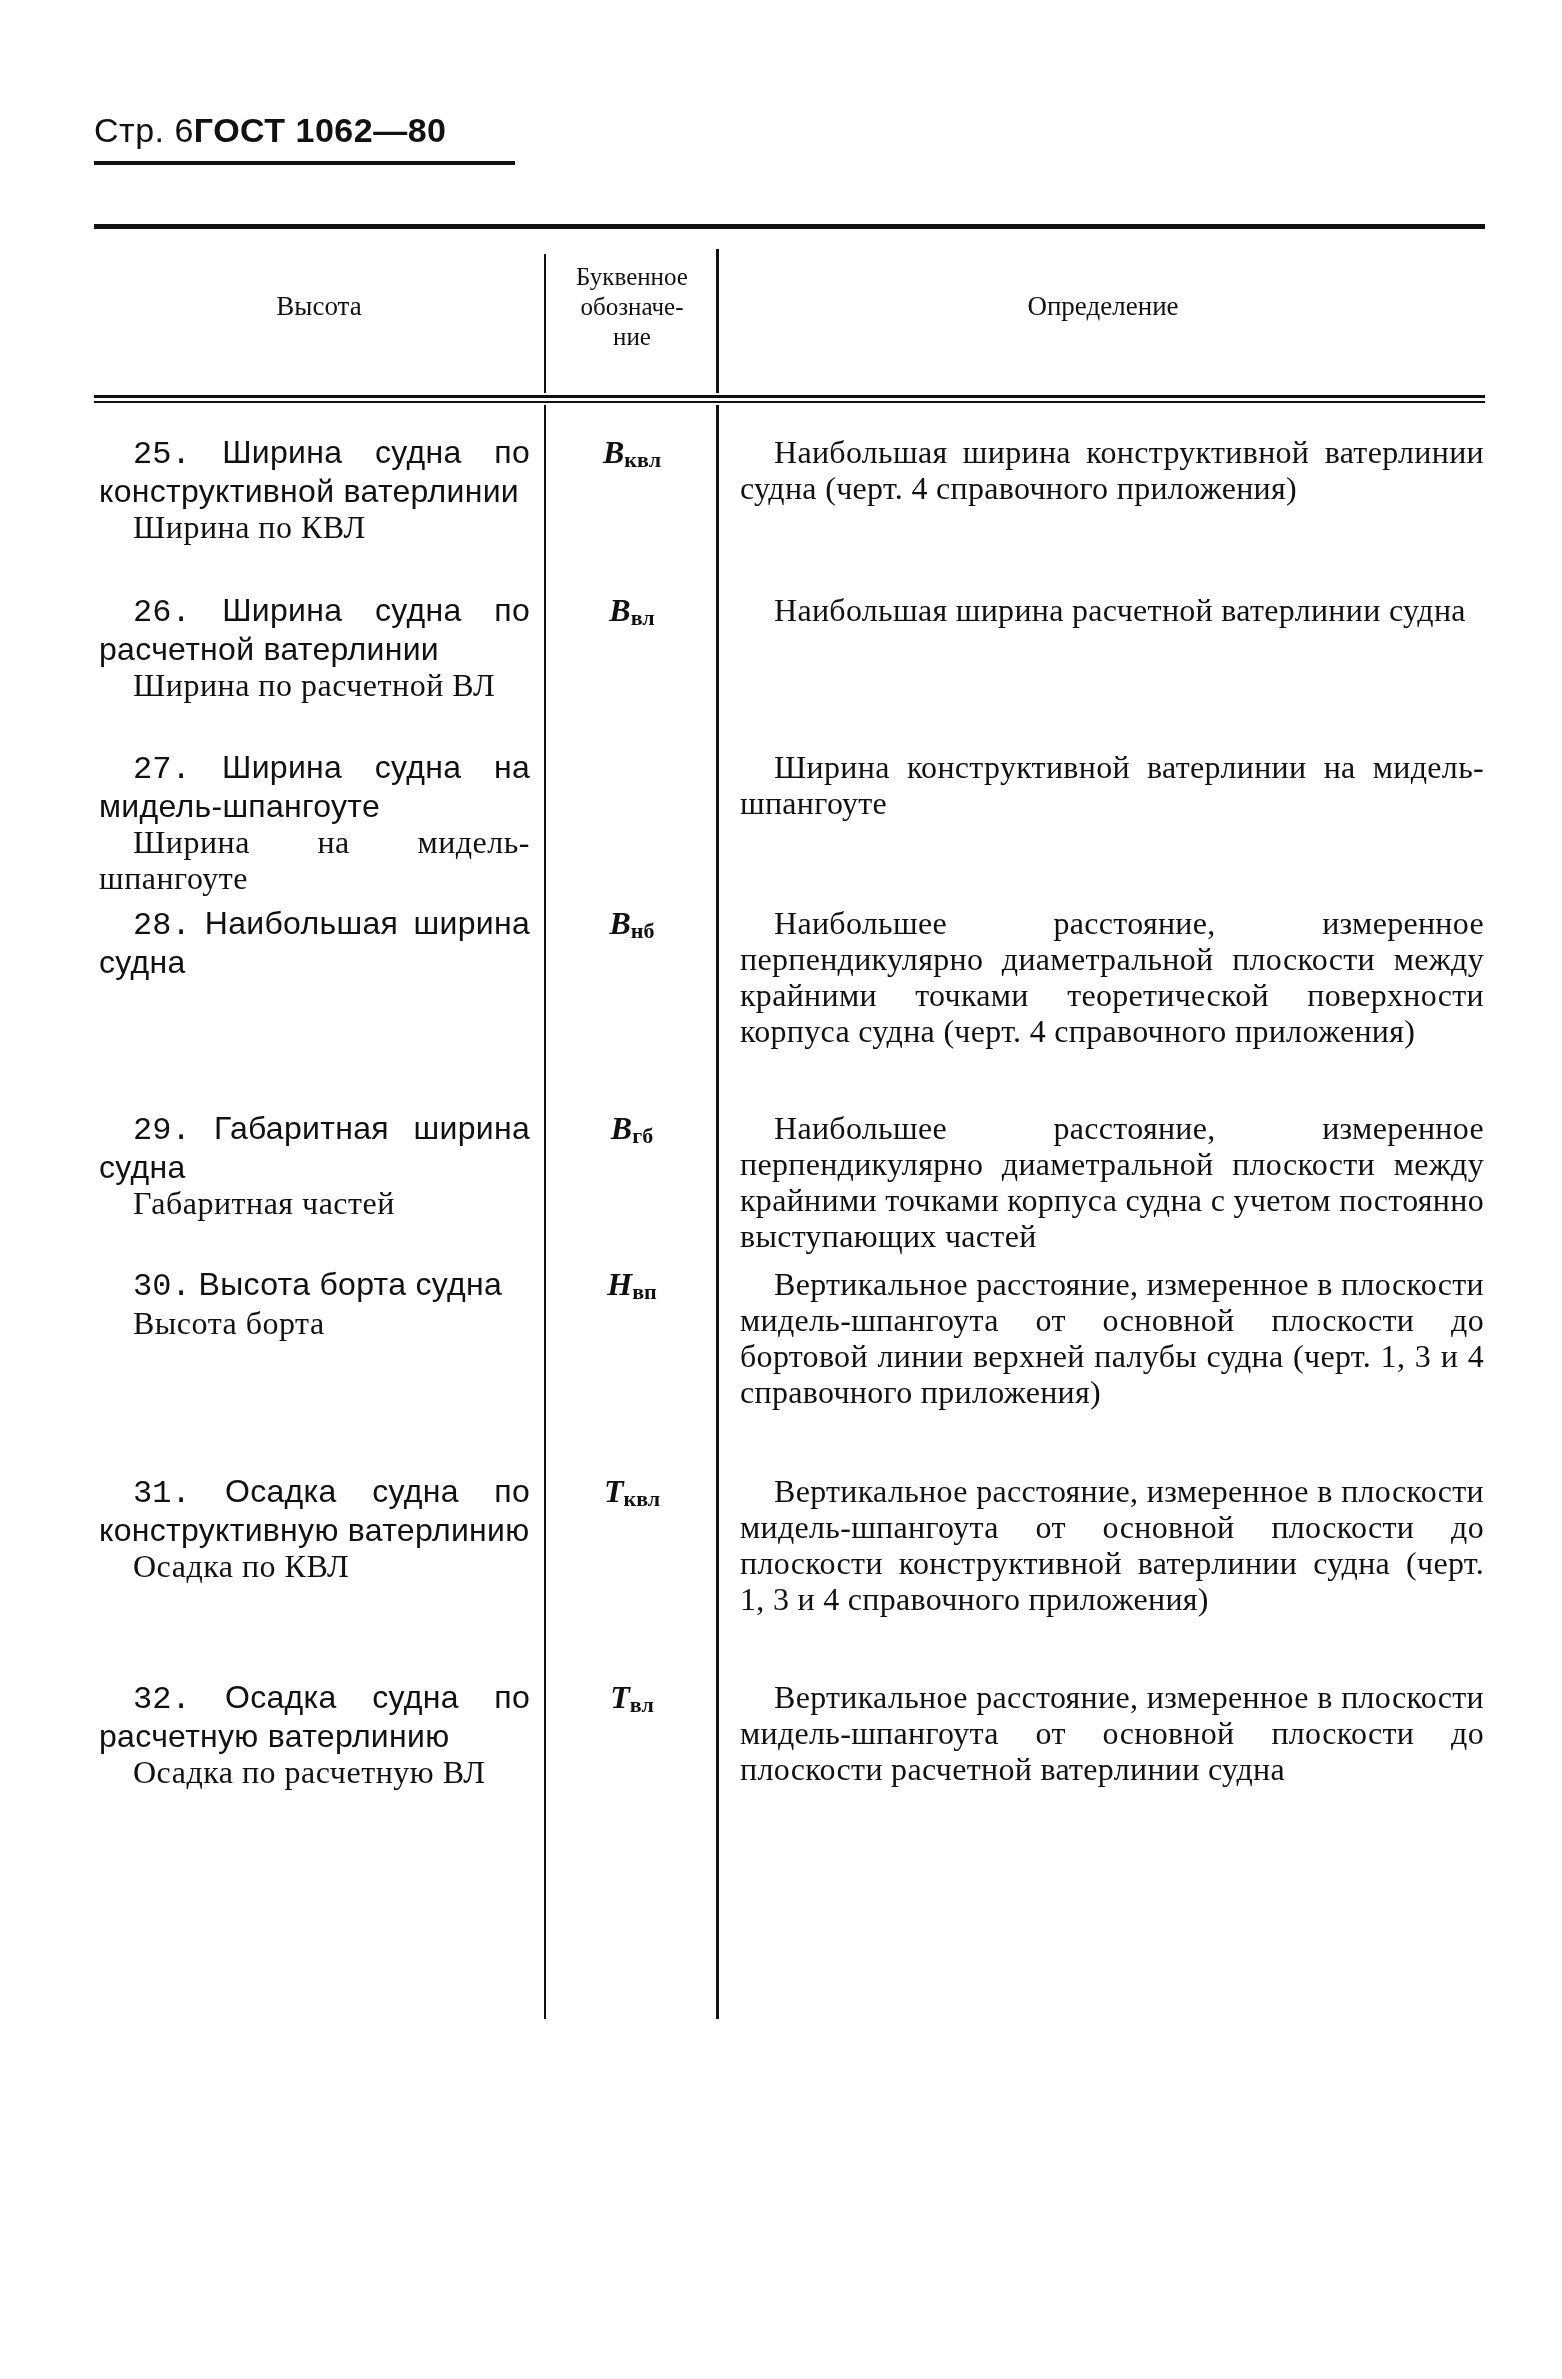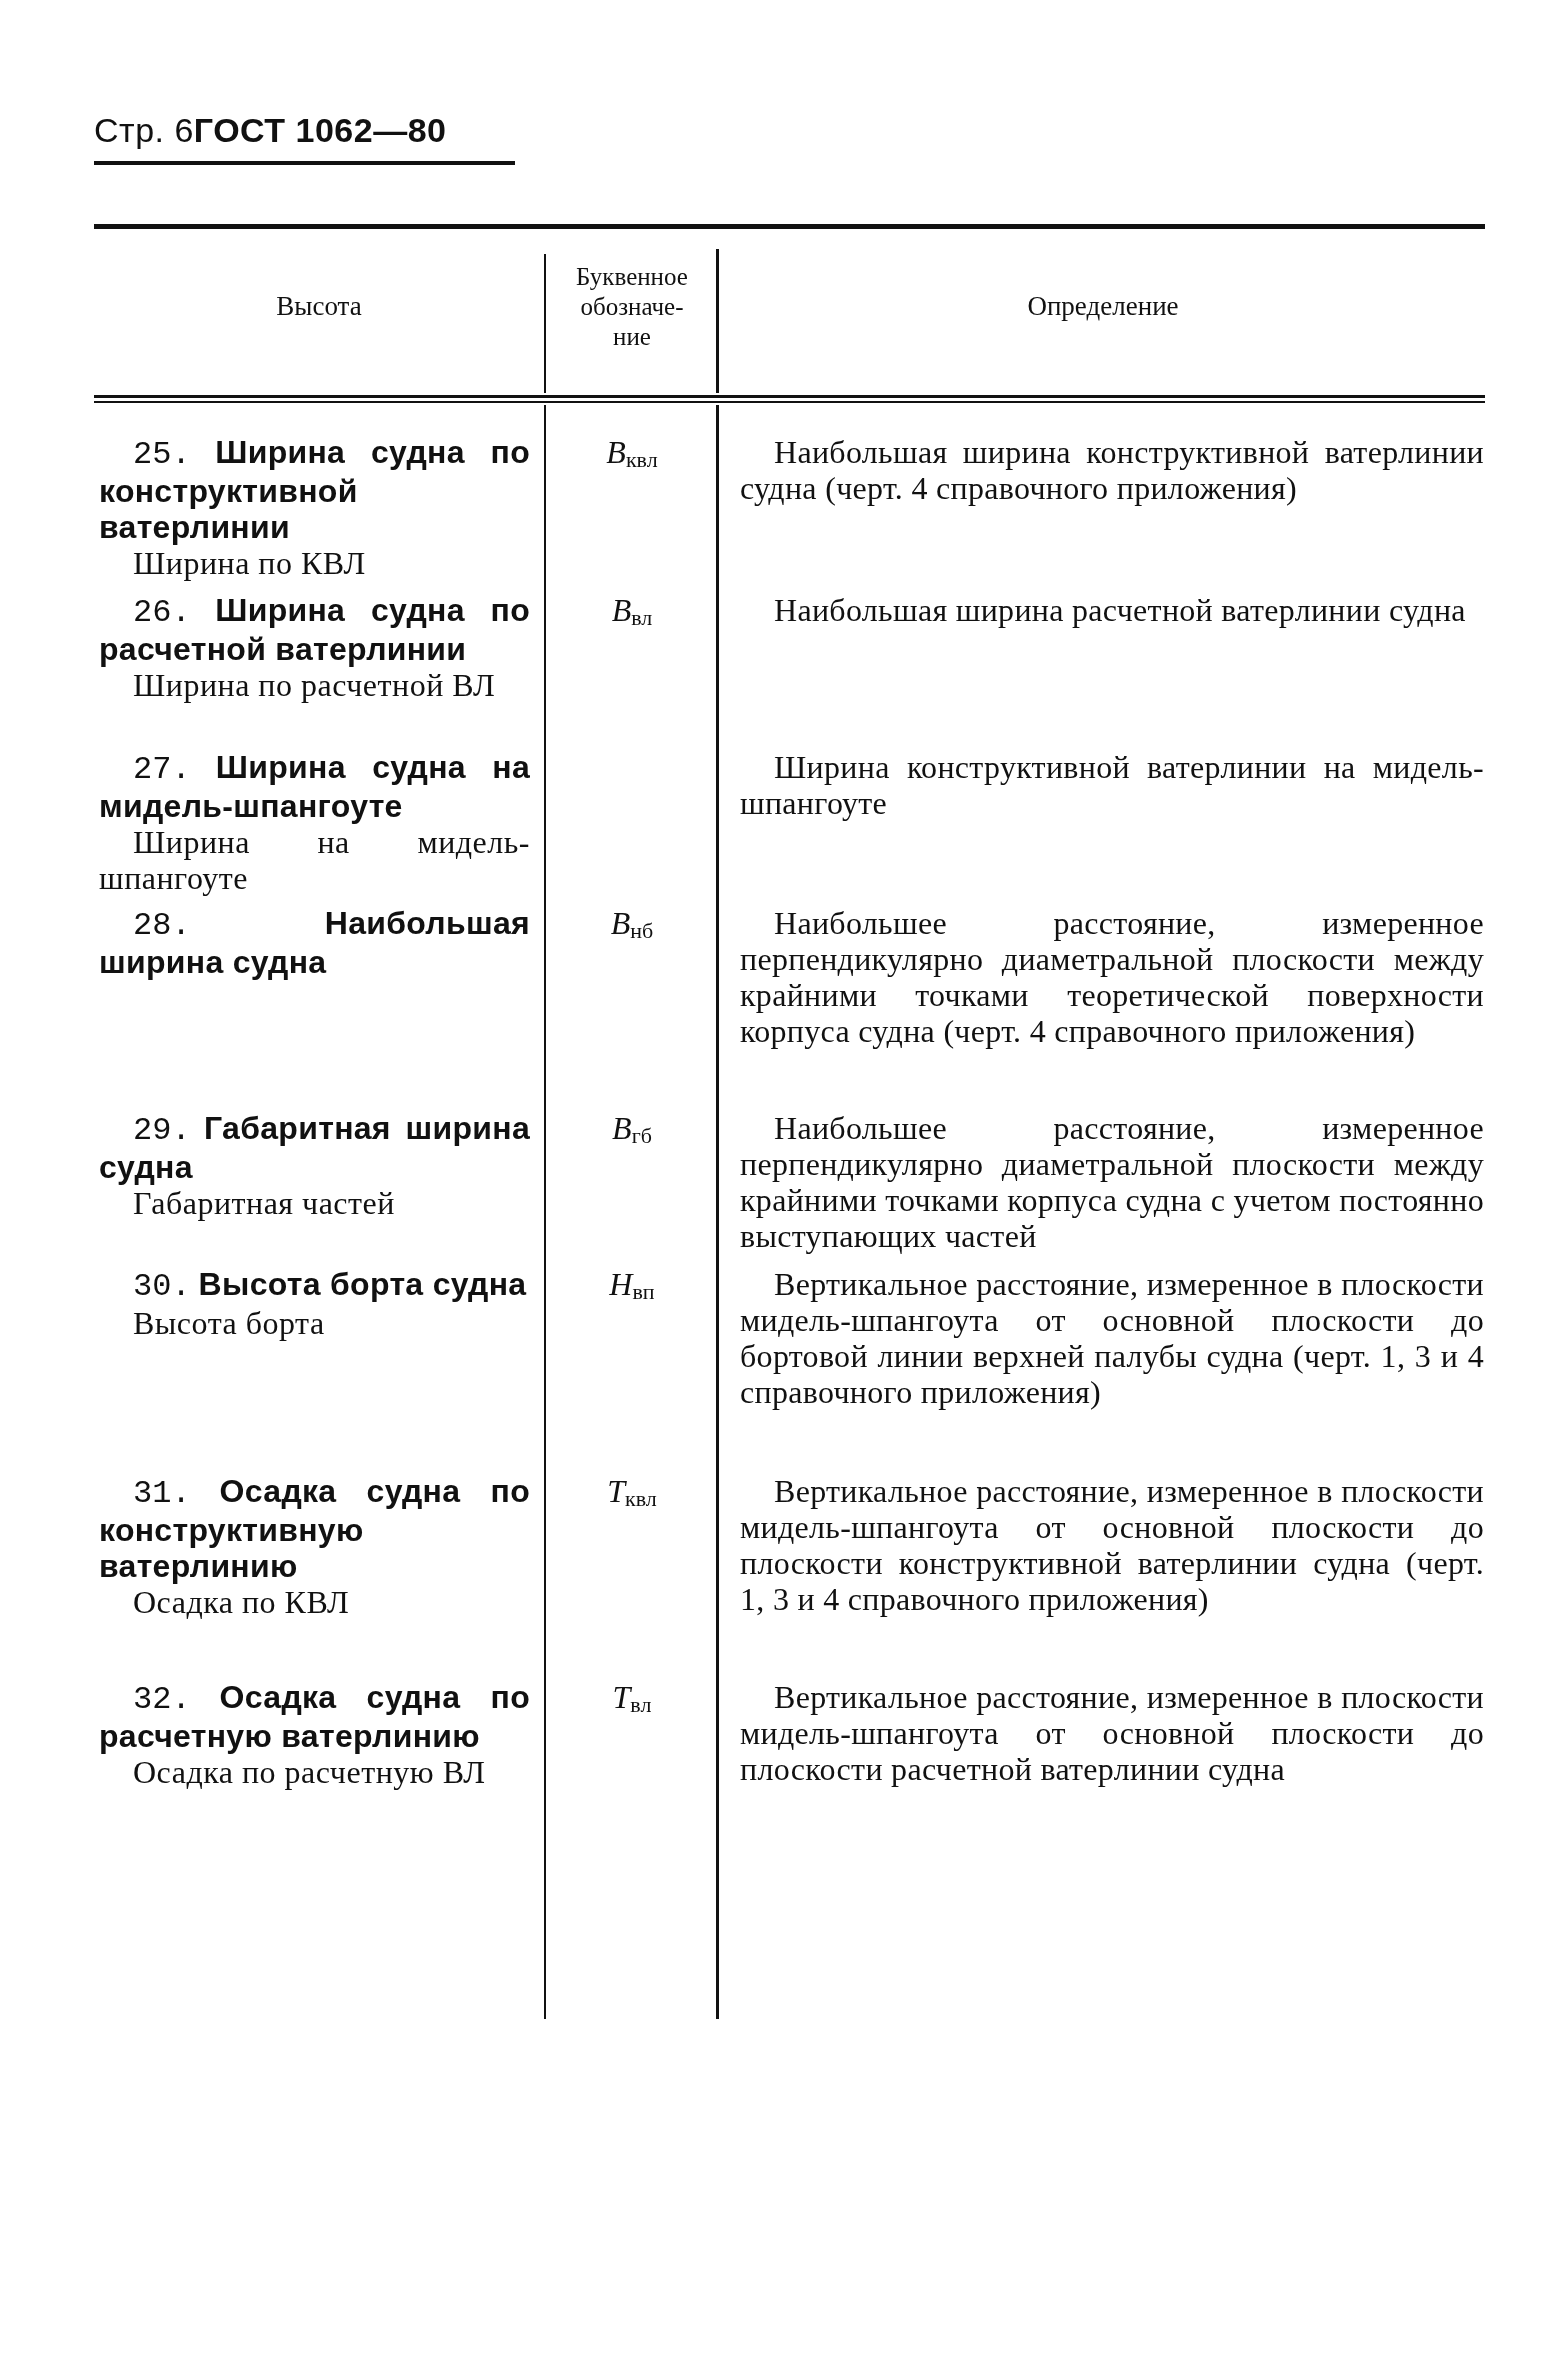--- a/index.html
+++ b/index.html
@@ -28,7 +28,7 @@
   .row { position: absolute; left: 0; width: 1391px; }
   .cell-term { position: absolute; left: 5px; width: 431px; font-size: 32px; line-height: 36px; text-align: justify; }
   .cell-term .num { font-weight: normal; font-family: Liberation Mono, monospace; }
-  .cell-term .bold { font-weight: bold; font-family: "Liberation Sans Narrow", "Liberation Sans", "DejaVu Sans", sans-serif; font-stretch: condensed; letter-spacing: 0.3px; }
+  .cell-term .bold { font-weight: normal; font-family: "Liberation Sans Narrow", "Liberation Sans", "DejaVu Sans", sans-serif; font-stretch: condensed; letter-spacing: 0.3px; }
   .cell-term .first { text-indent: 34px; }
   .cell-term .short { text-indent: 34px; letter-spacing: 0.5px; }
   .cell-sym { position: absolute; left: 450px; width: 176px; text-align: center; font-size: 32px; line-height: 36px; font-style: italic; }

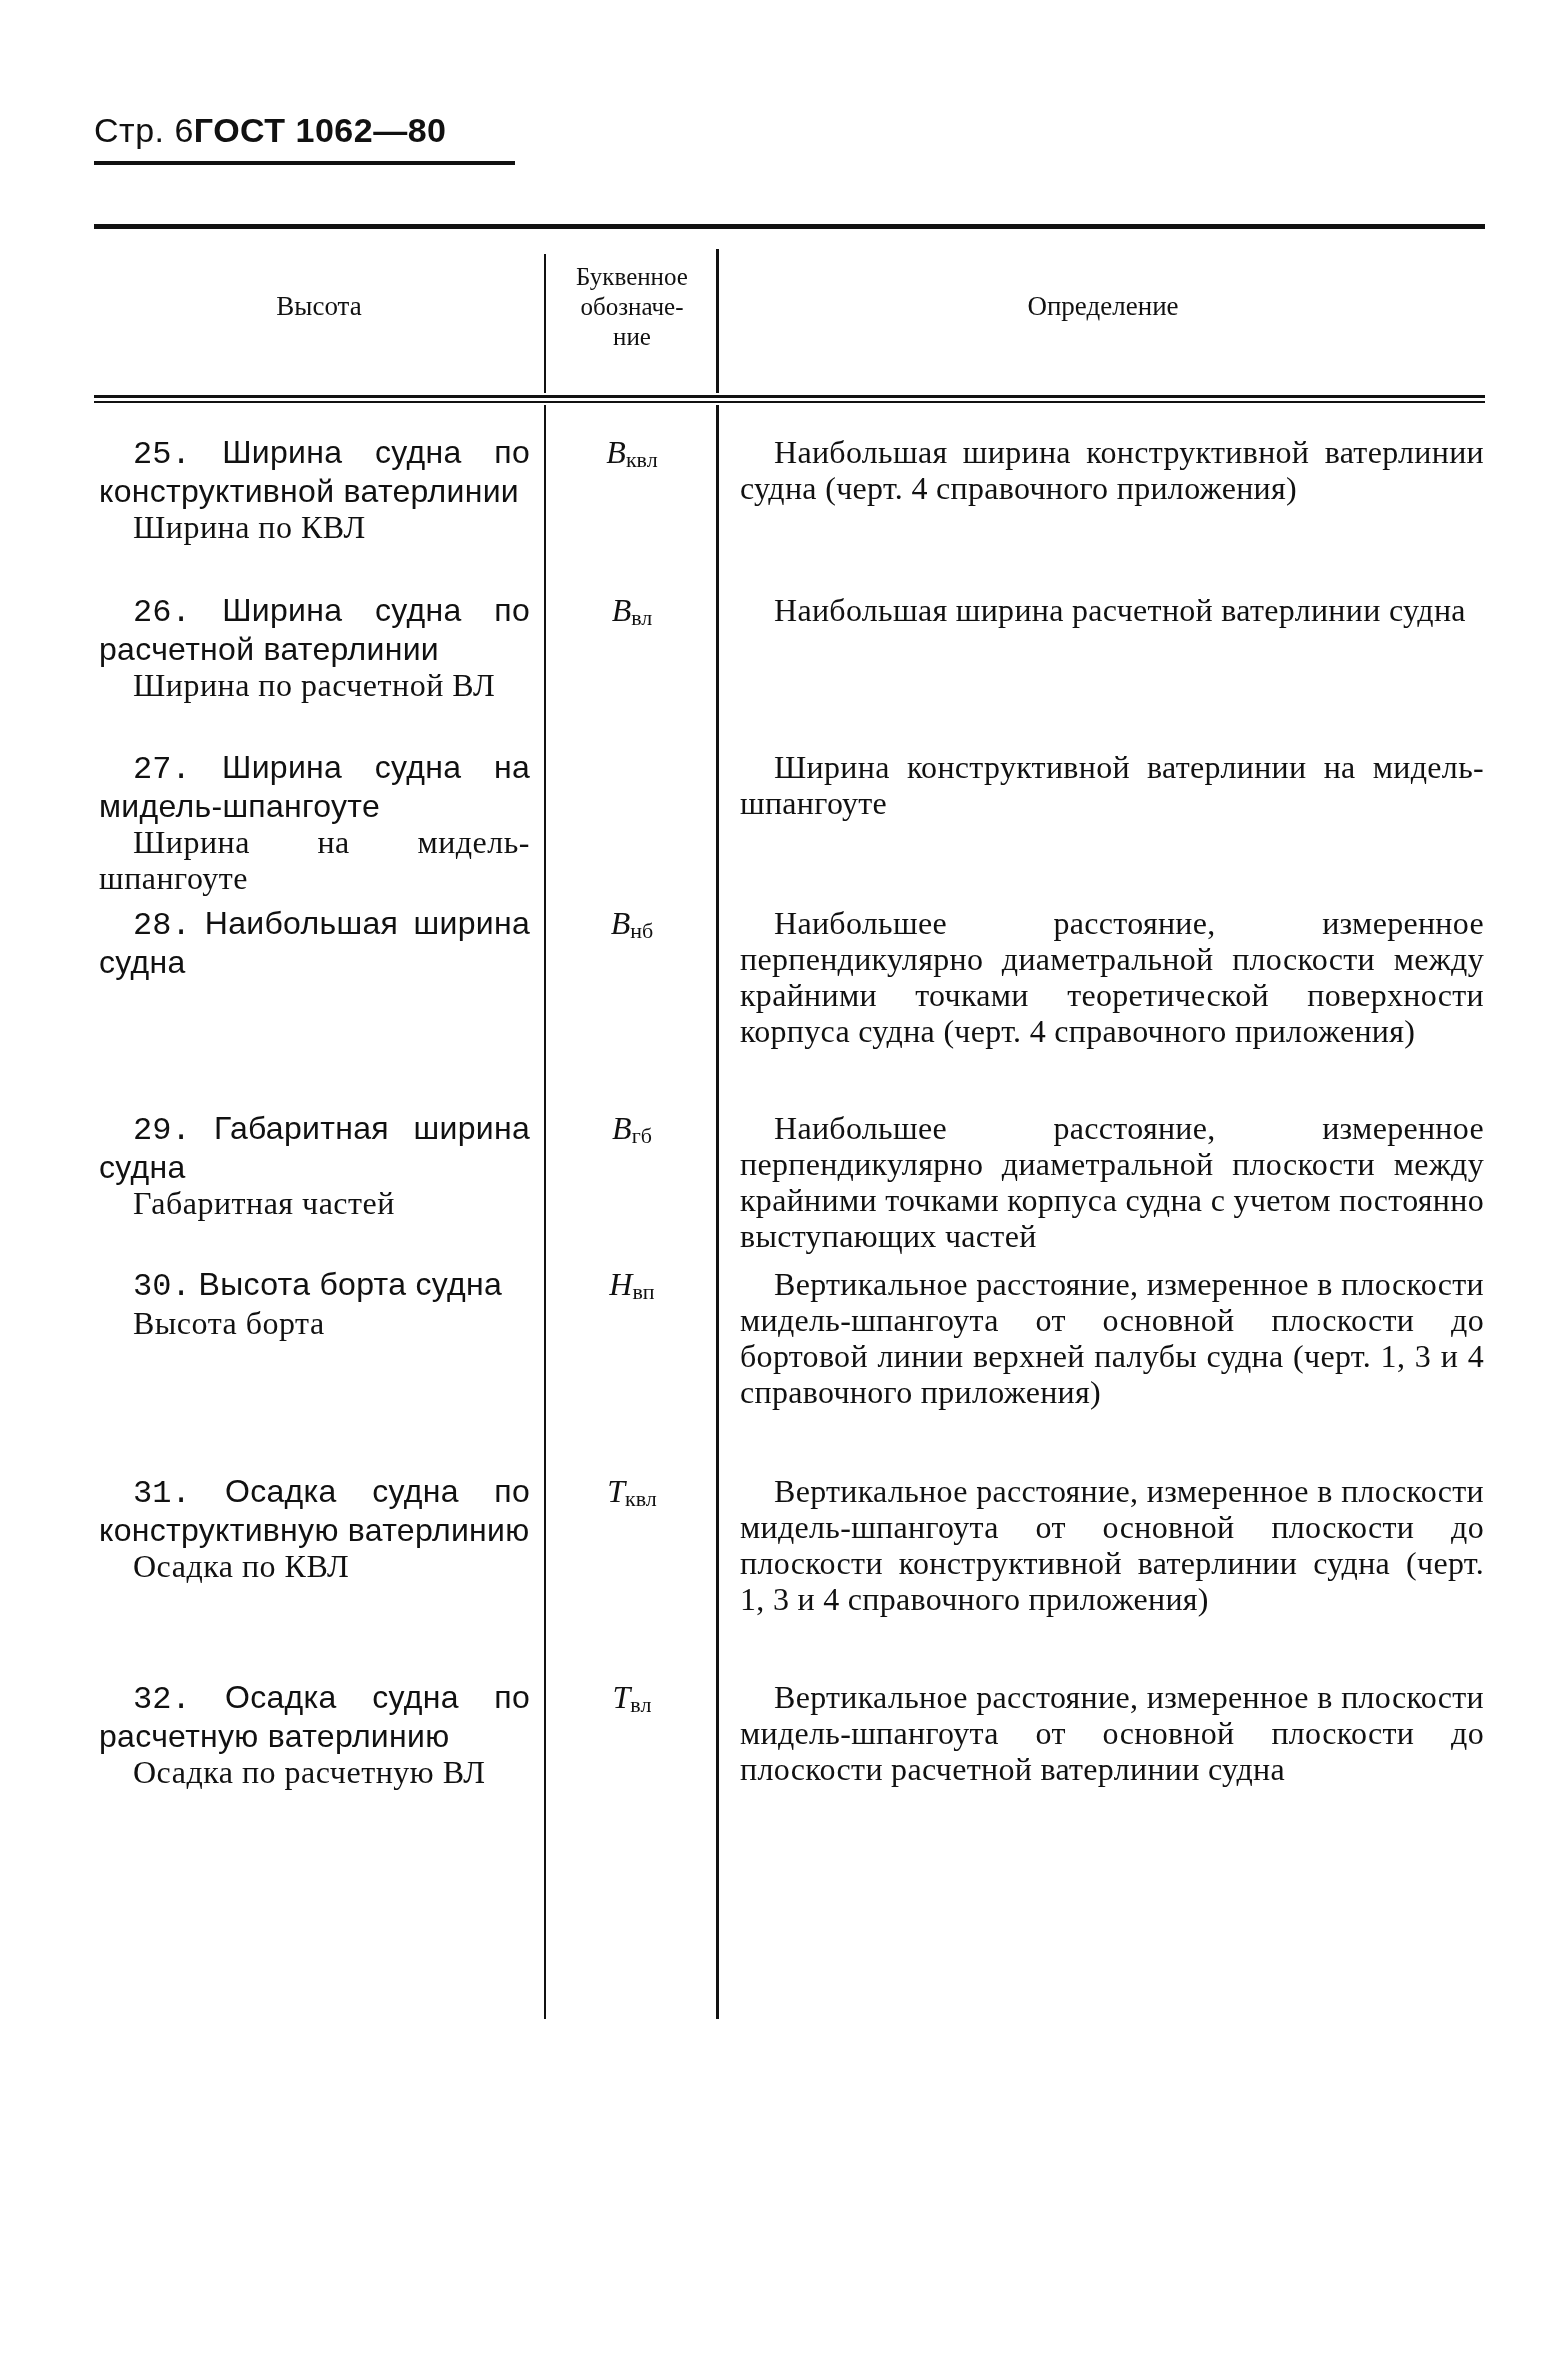--- a/index.html
+++ b/index.html
@@ -31,7 +31,7 @@
   .cell-term .bold { font-weight: normal; font-family: "Liberation Sans Narrow", "Liberation Sans", "DejaVu Sans", sans-serif; font-stretch: condensed; letter-spacing: 0.3px; }
   .cell-term .first { text-indent: 34px; }
   .cell-term .short { text-indent: 34px; letter-spacing: 0.5px; }
-  .cell-sym { position: absolute; left: 450px; width: 176px; text-align: center; font-size: 32px; line-height: 36px; font-style: italic; }
+  .cell-sym { position: absolute; left: 450px; width: 176px; text-align: center; font-size: 32px; line-height: 36px; font-style: italic; font-weight: bold; }
   .cell-sym sub { font-style: normal; font-size: 22px; vertical-align: -4px; }
   .cell-def { position: absolute; left: 646px; width: 744px; font-size: 32px; line-height: 36px; text-align: justify; text-indent: 34px; letter-spacing: 0.3px; }
 </style>

